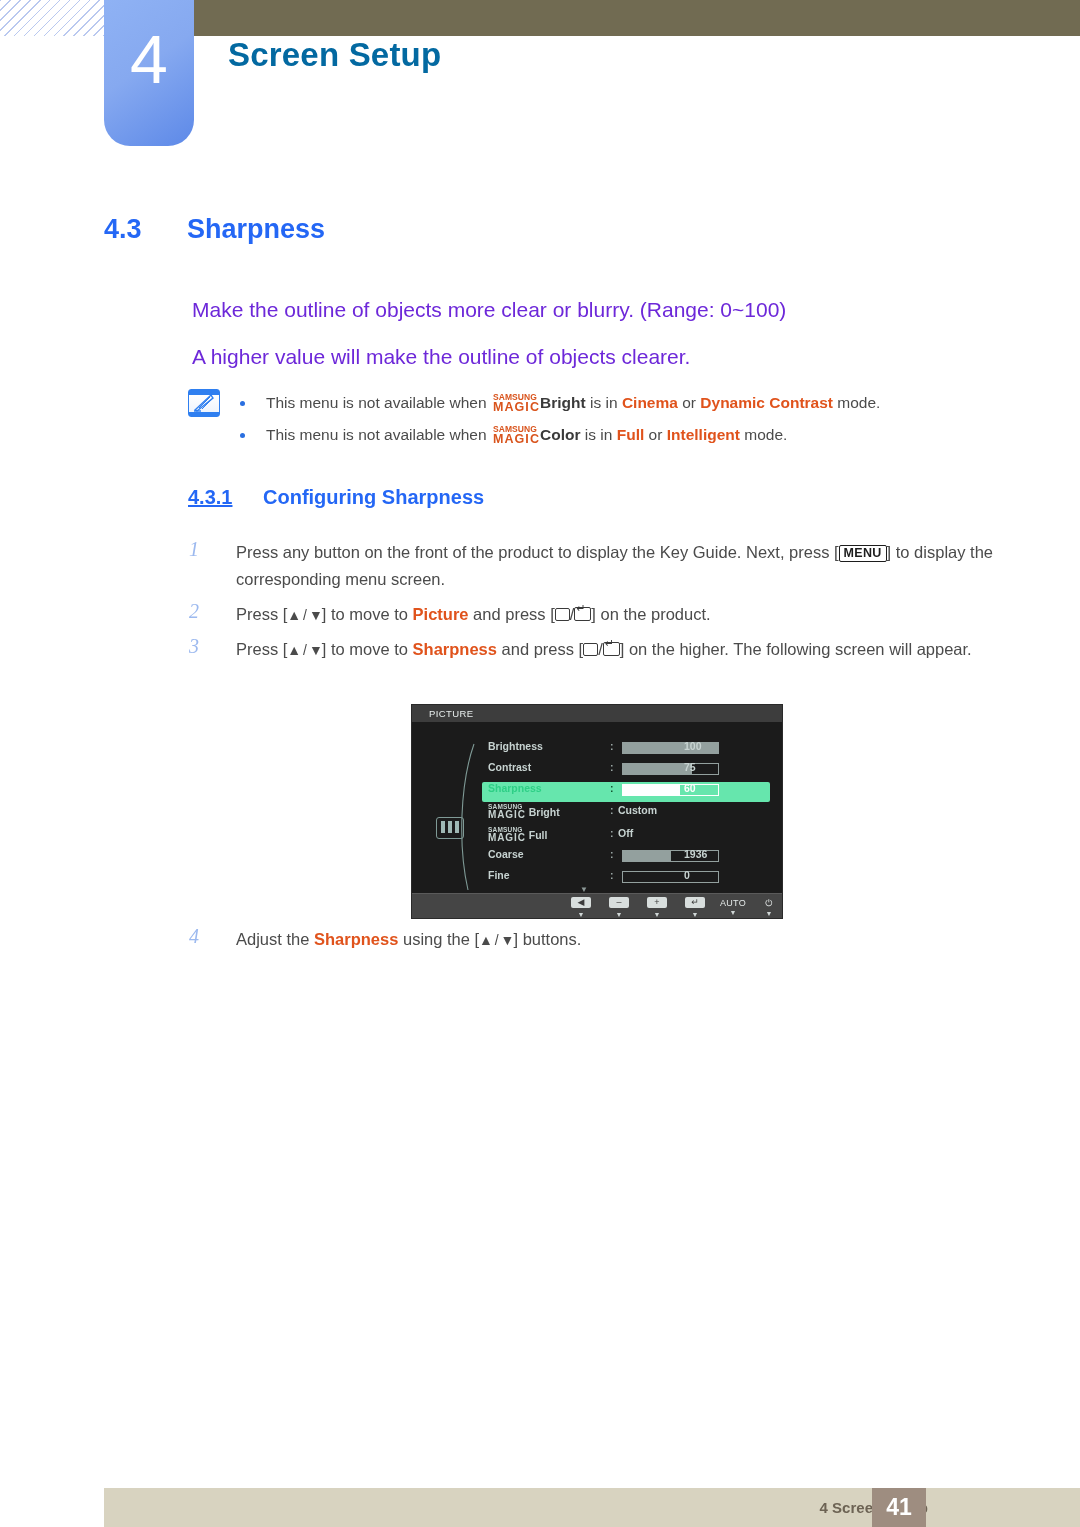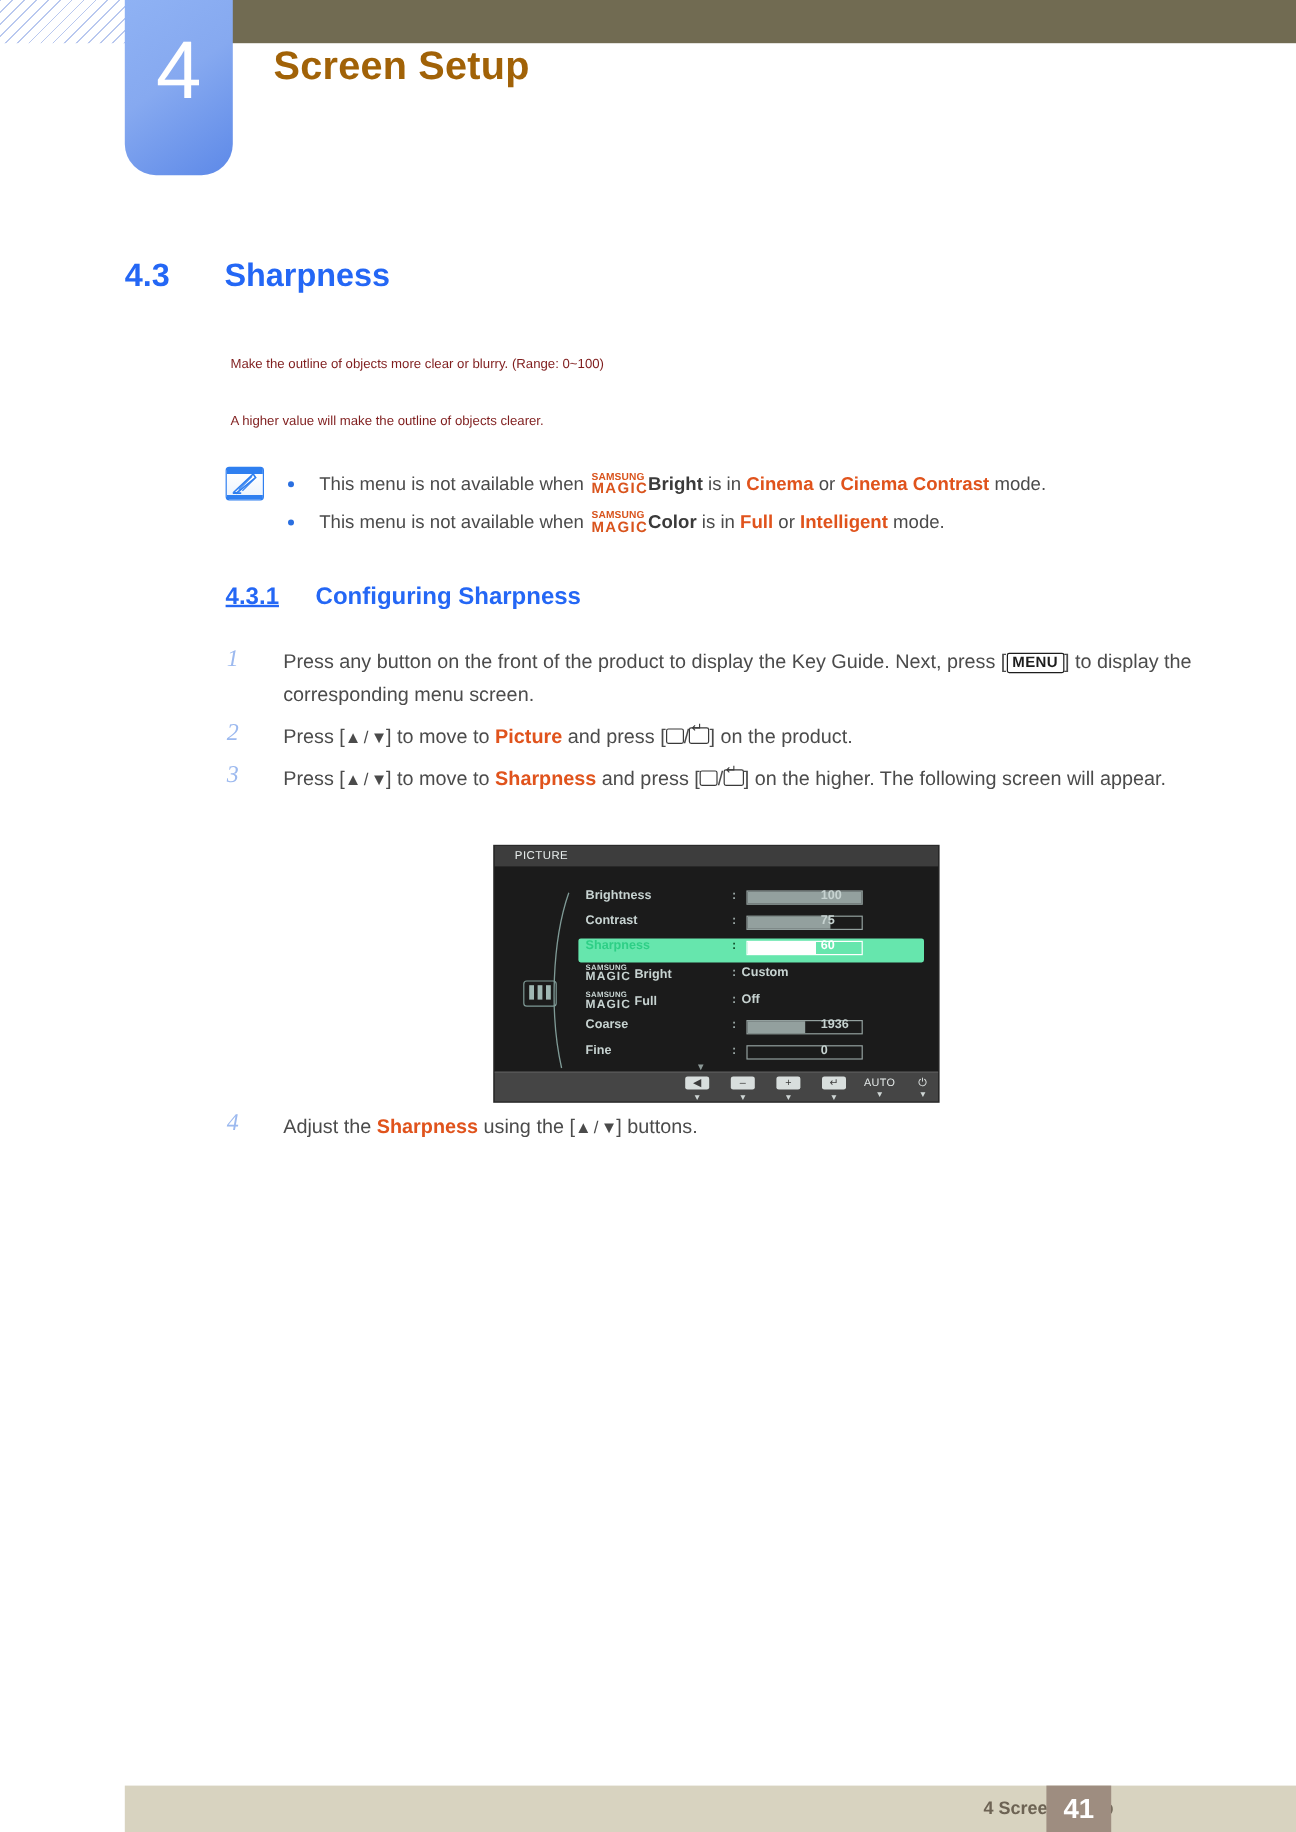--- a/index.html
+++ b/index.html
@@ -34,7 +34,7 @@
   }
   .chaptitle{
     position:absolute;left:228px;top:36px;
-    font-size:33px;font-weight:bold;color:#a16207;
+    font-size:33px;font-weight:bold;color:#0369a1;
     letter-spacing:.2px;
   }
 

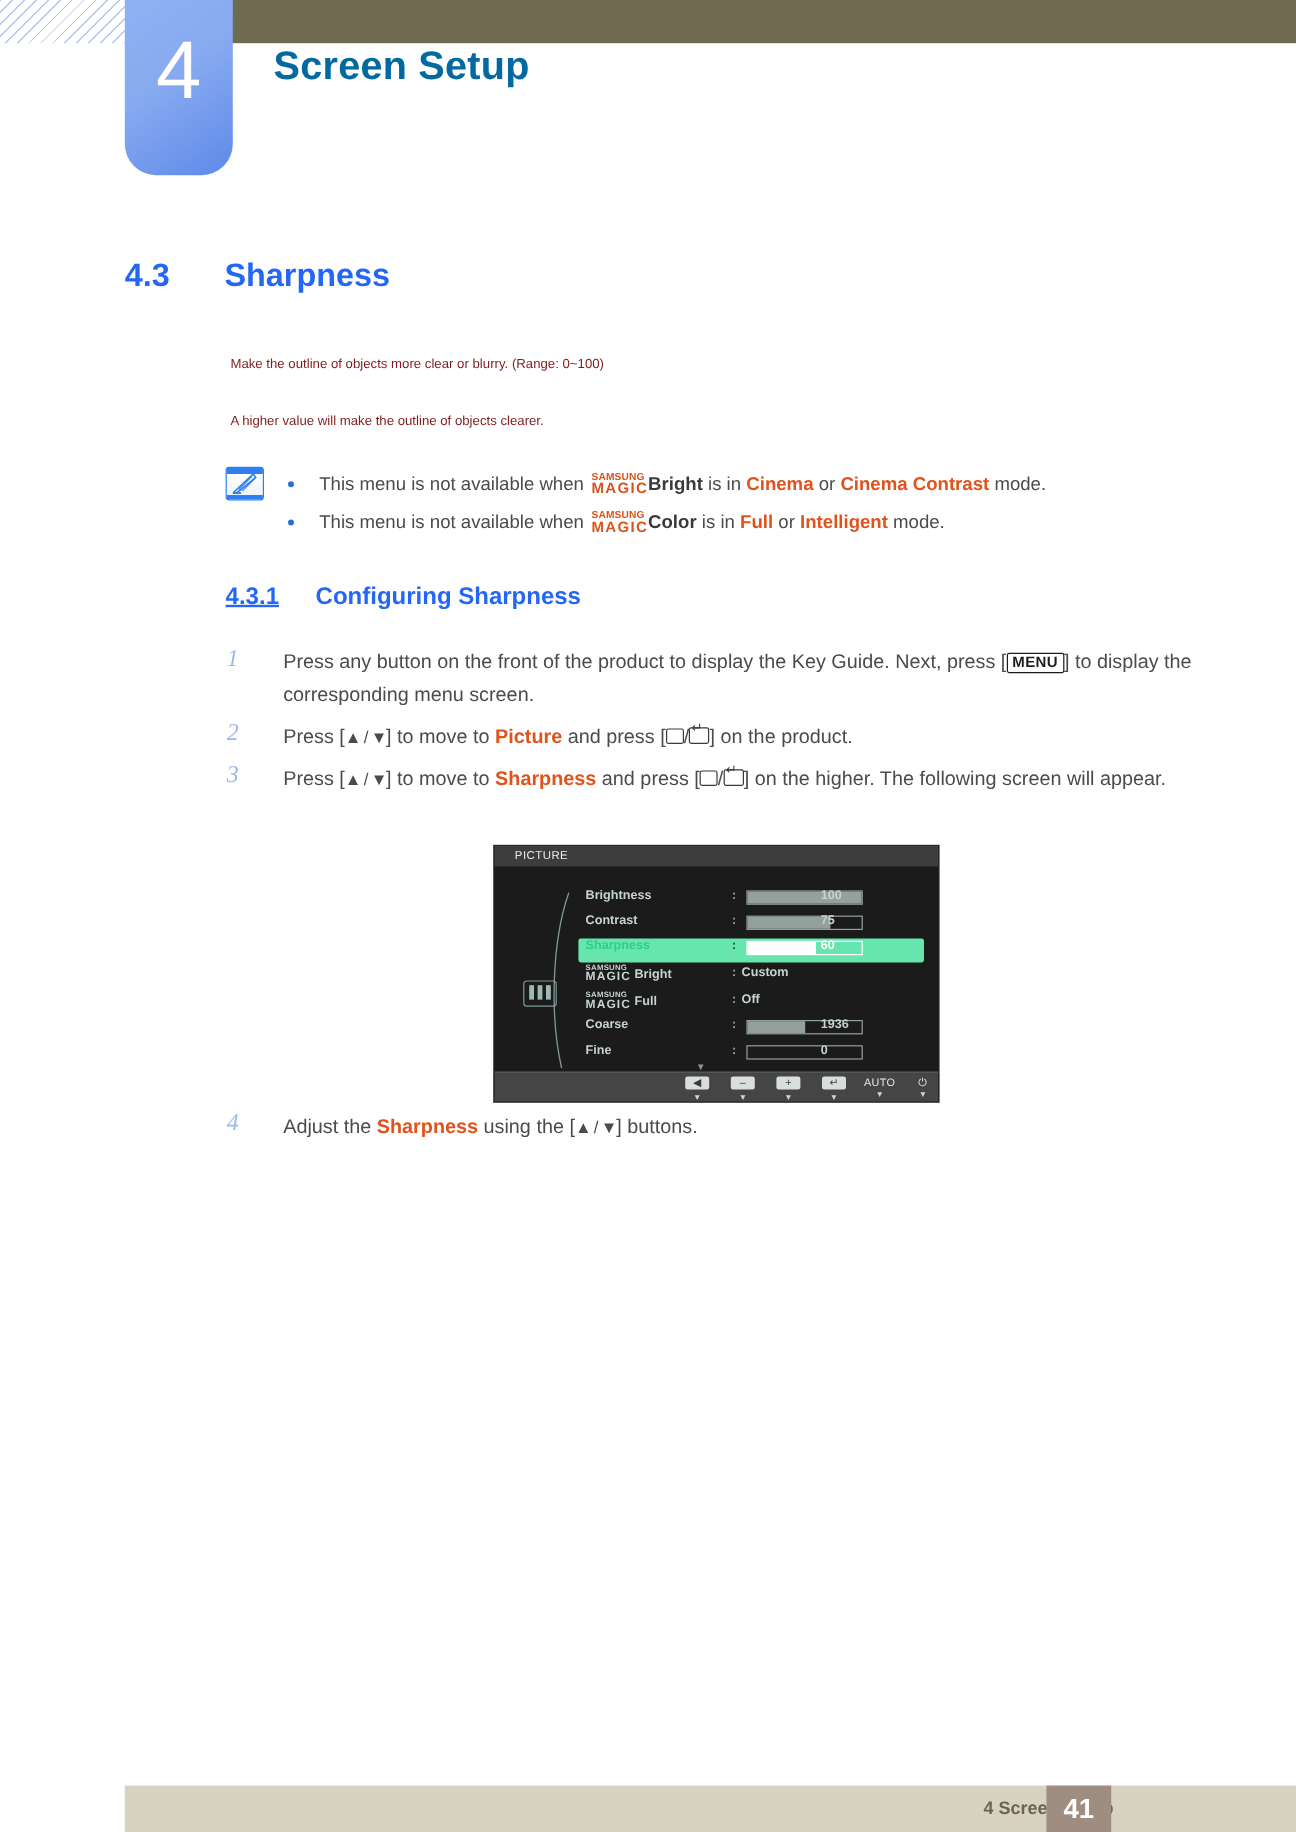--- a/index.html
+++ b/index.html
@@ -46,7 +46,7 @@
 
   .para{
     position:absolute;left:192px;
-    font-size:11px;color:#7f1d1d;white-space:nowrap;
+    font-size:21px;color:#6d28d9;white-space:nowrap;
   }
   .p1{top:298px;}
   .p2{top:345px;}

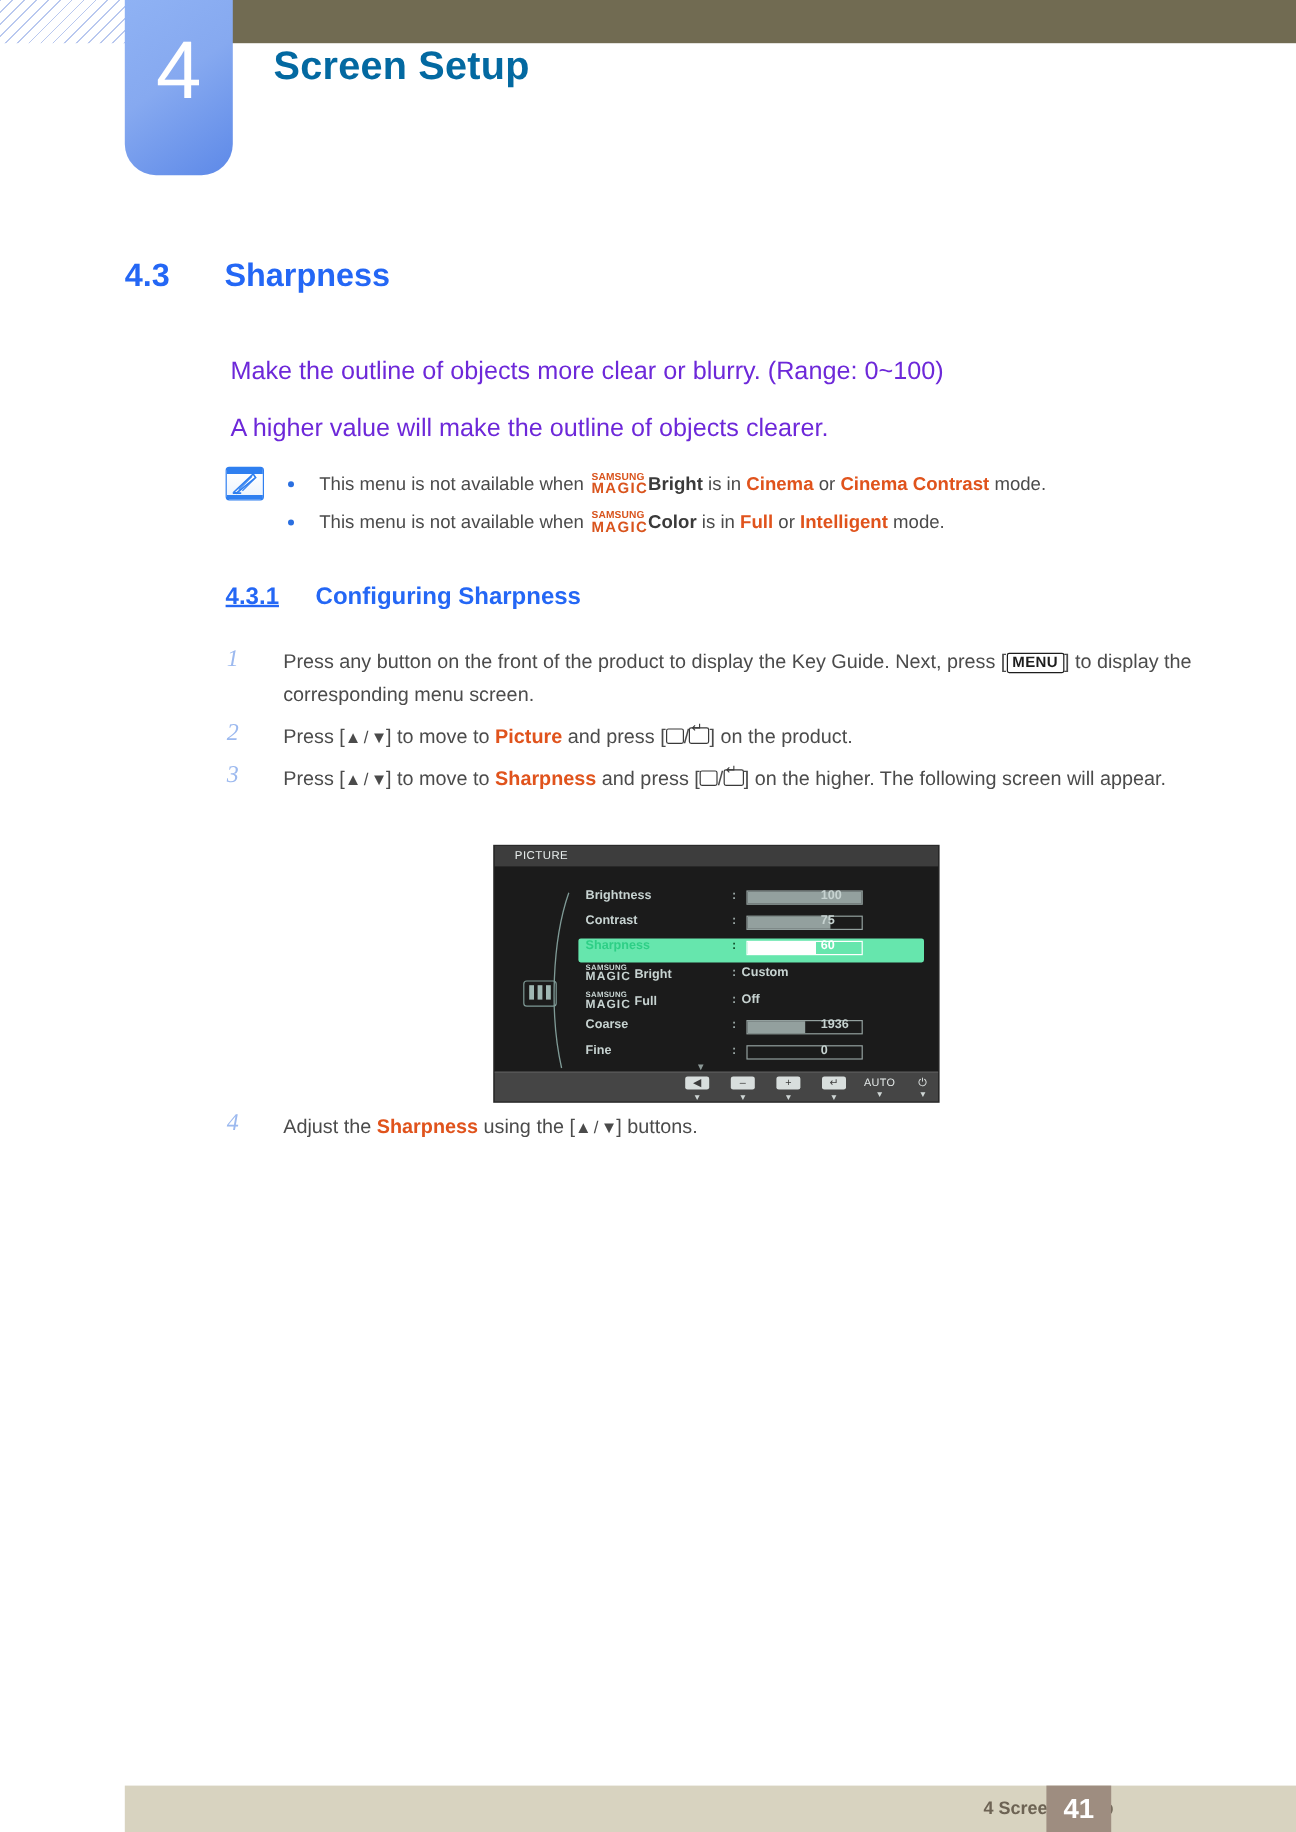--- a/index.html
+++ b/index.html
@@ -235,7 +235,7 @@
 </div>
 
 <div class="noteline n1">
-  <span class="bullet"><i></i></span><span>This menu is not available when</span>&nbsp;<span class="sm"><span class="s1">SAMSUNG</span><span class="s2">MAGIC</span></span><span class="kdark">Bright</span>&nbsp;<span>is in</span>&nbsp;<span class="kor">Cinema</span>&nbsp;<span>or</span>&nbsp;<span class="kor">Cinema Contrast</span>&nbsp;<span>mode.</span>
+  <span class="bullet"><i></i></span><span>This menu is not available when</span>&nbsp;<span class="sm"><span class="s1">SAMSUNG</span><span class="s2">MAGIC</span></span><span class="kdark">Bright</span>&nbsp;<span>is in</span>&nbsp;<span class="kor">Cinema</span>&nbsp;<span>or</span>&nbsp;<span class="kor">Dynamic Contrast</span>&nbsp;<span>mode.</span>
 </div>
 
 <div class="noteline n2">

